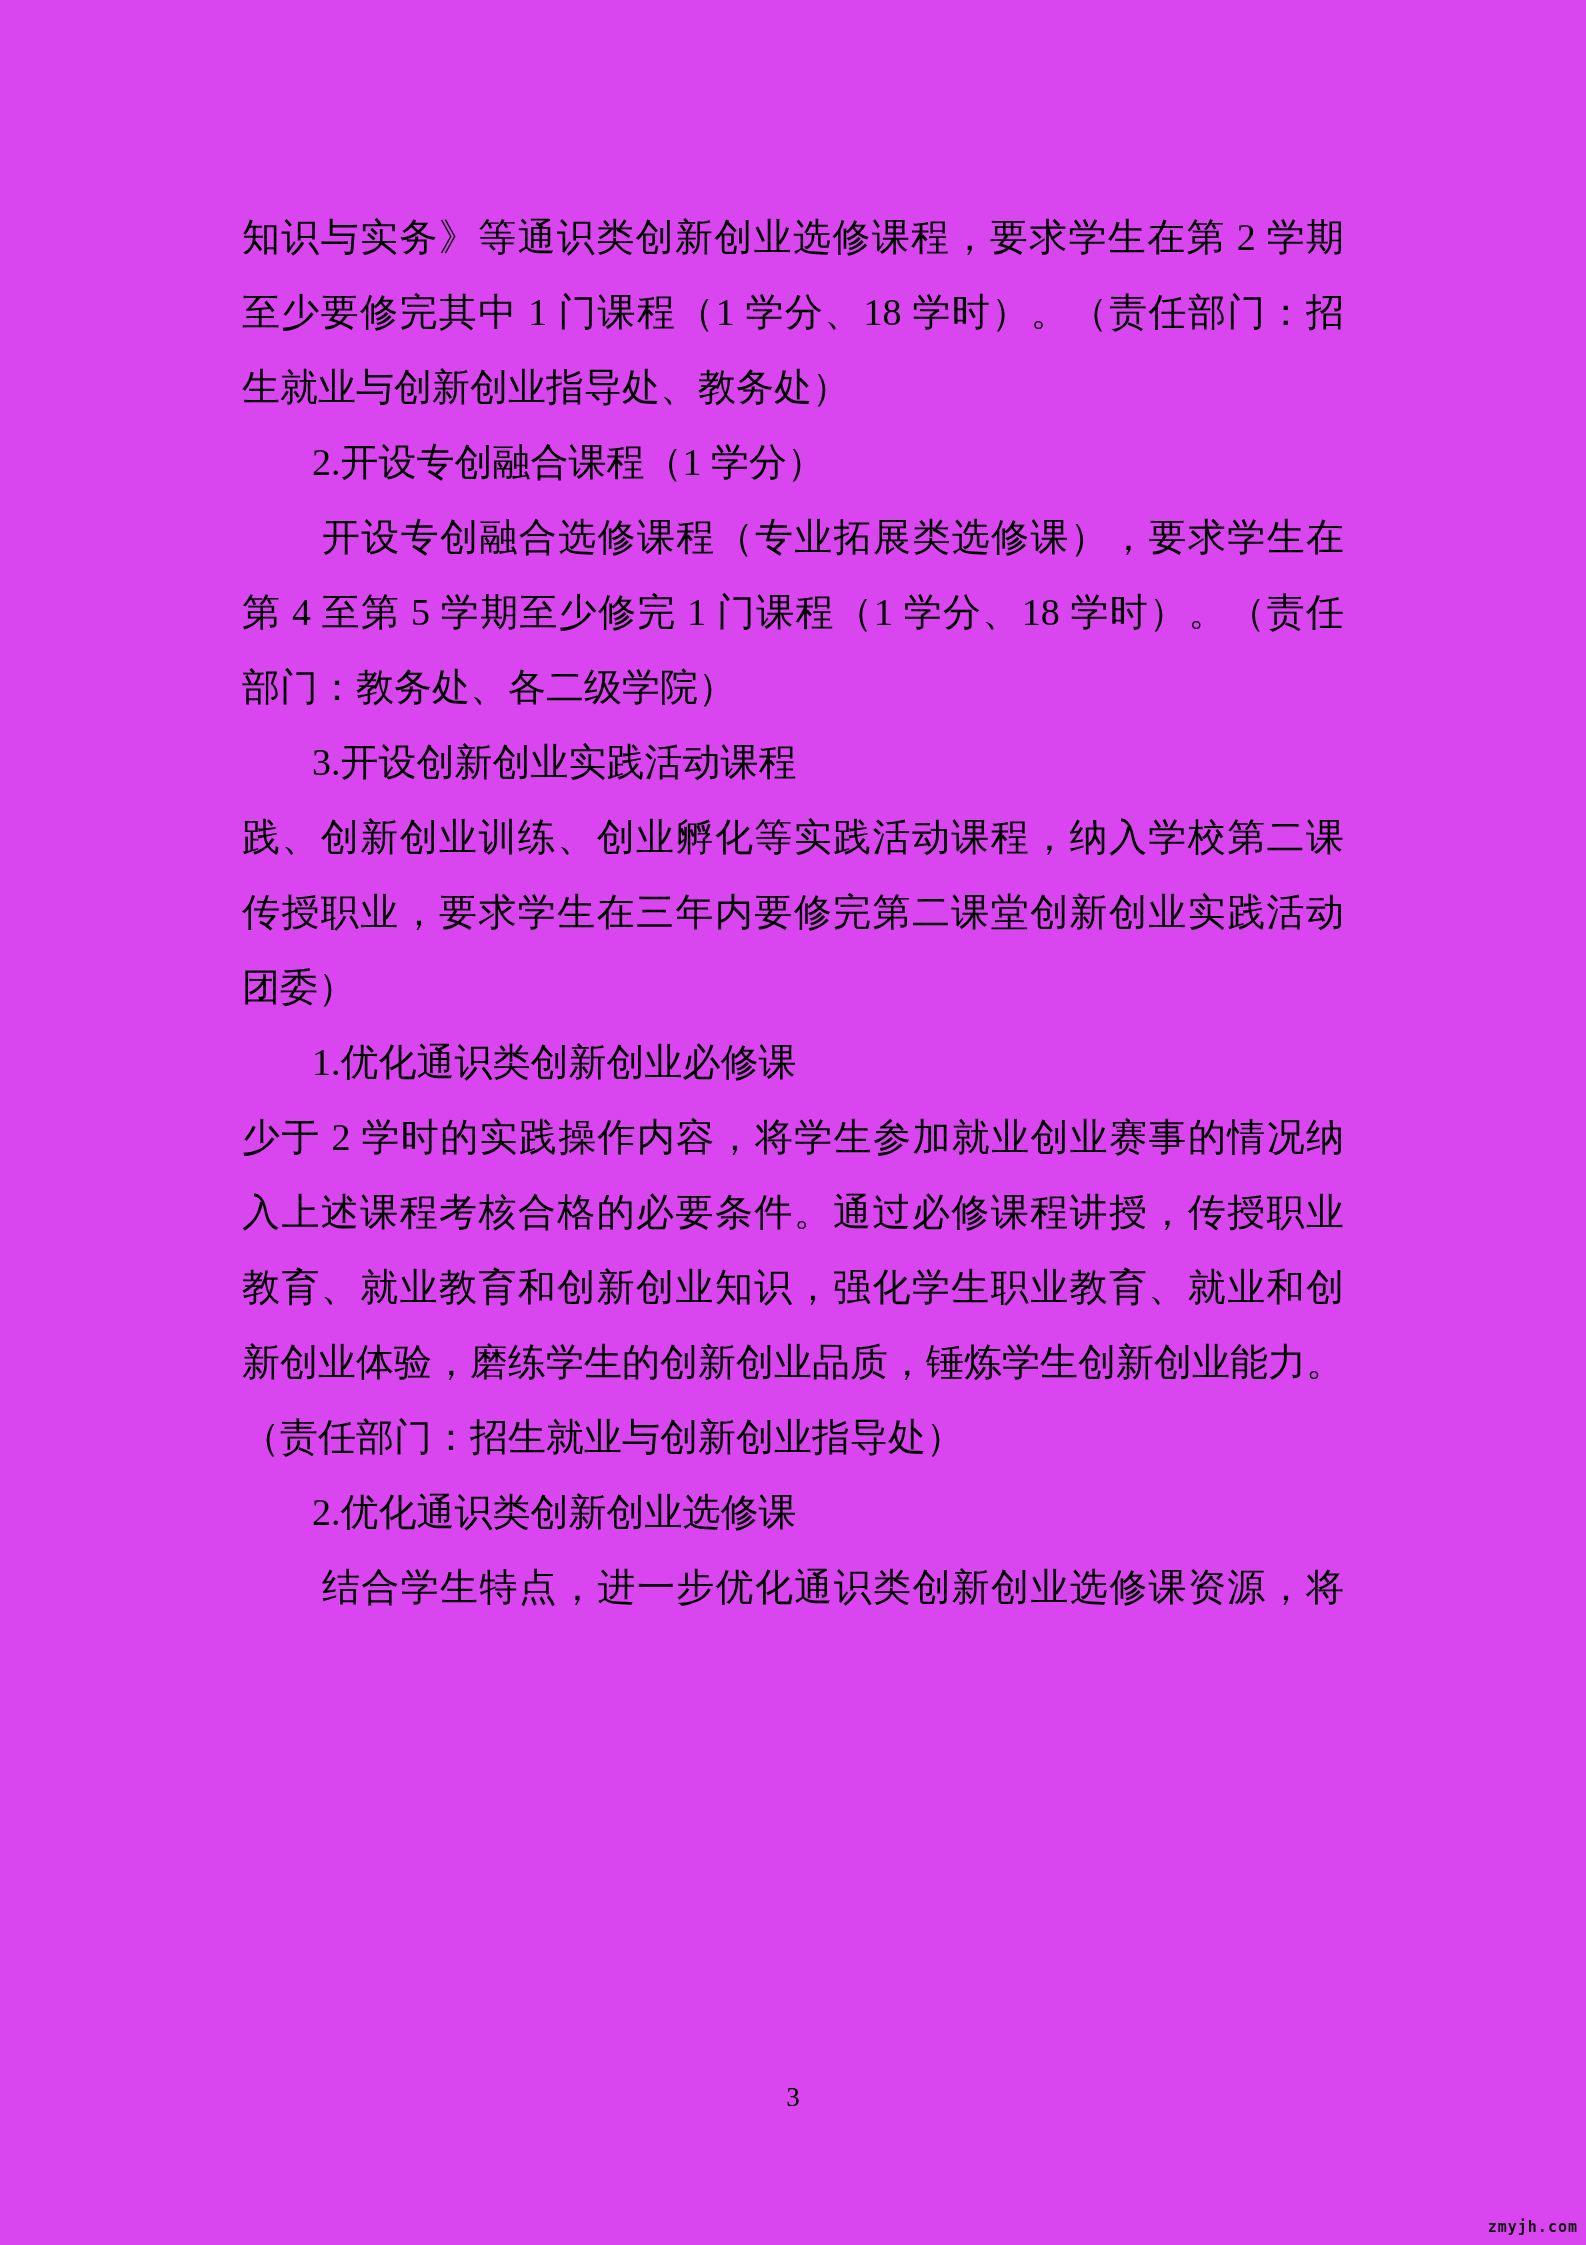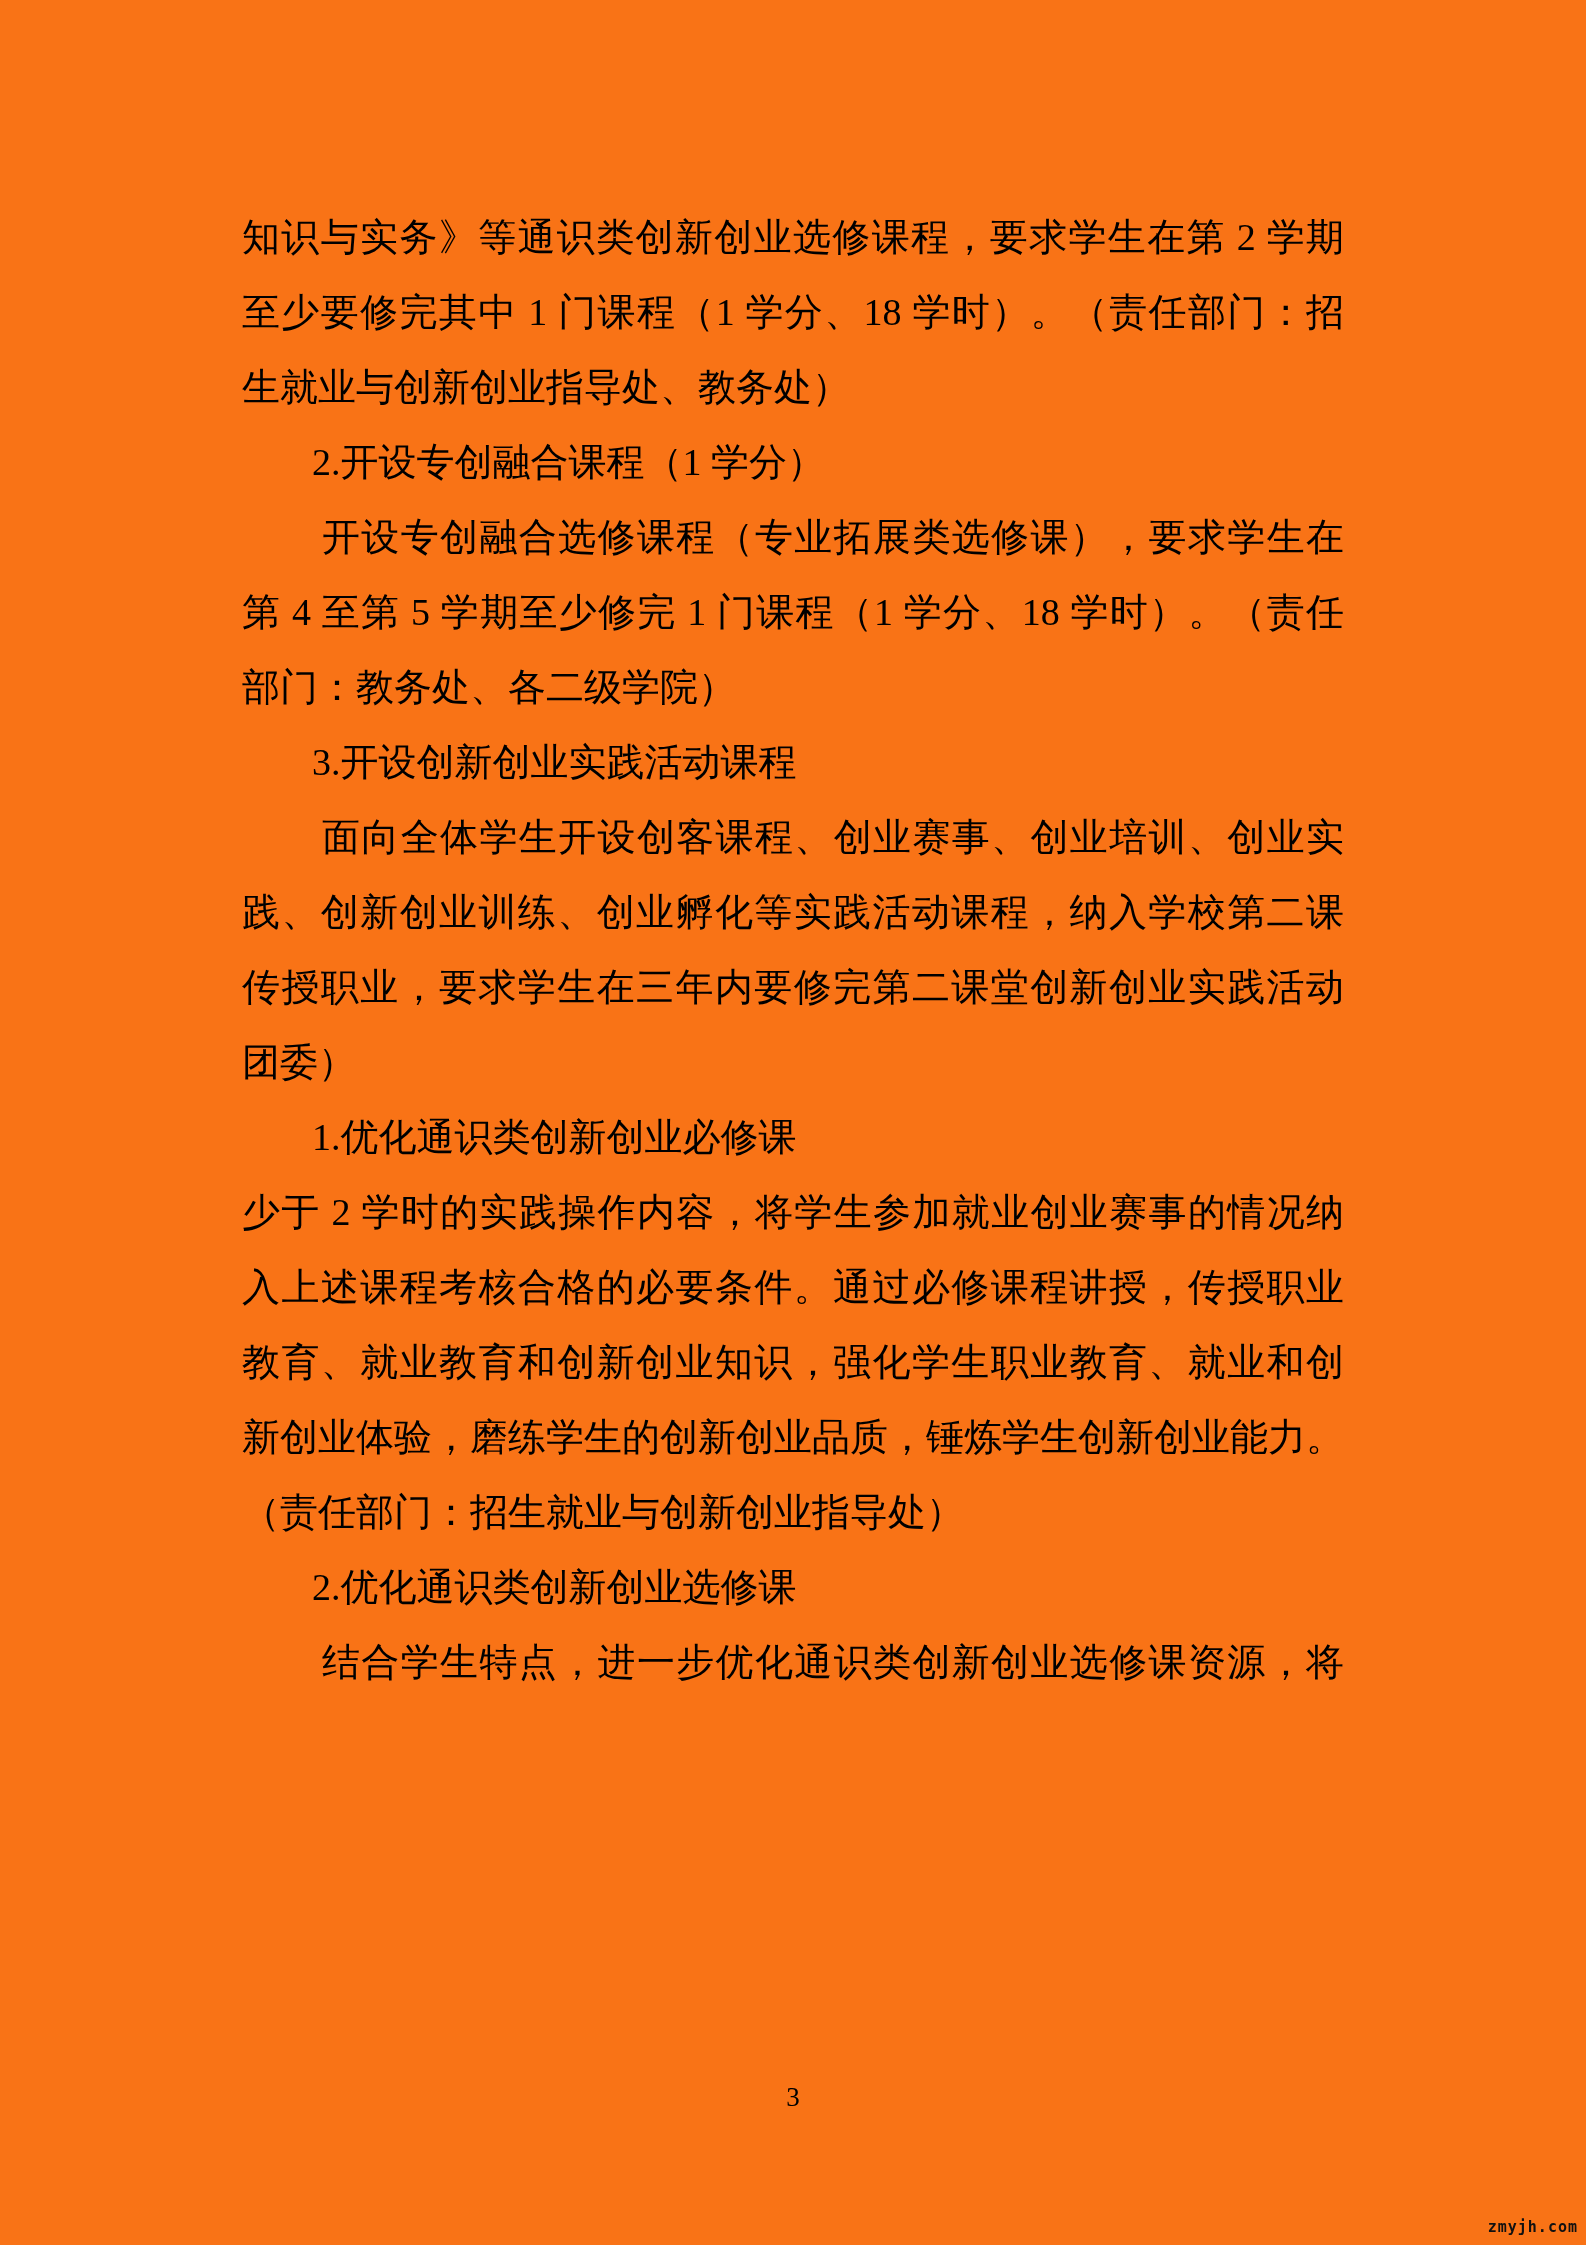--- a/index.html
+++ b/index.html
@@ -11,7 +11,7 @@
     position: relative;
     width: 1586px;
     height: 2245px;
-    background: #f97316;
+    background: #d946ef;
     overflow: hidden;
     font-family: "Liberation Serif", "DejaVu Serif", serif;
     color: #000000;

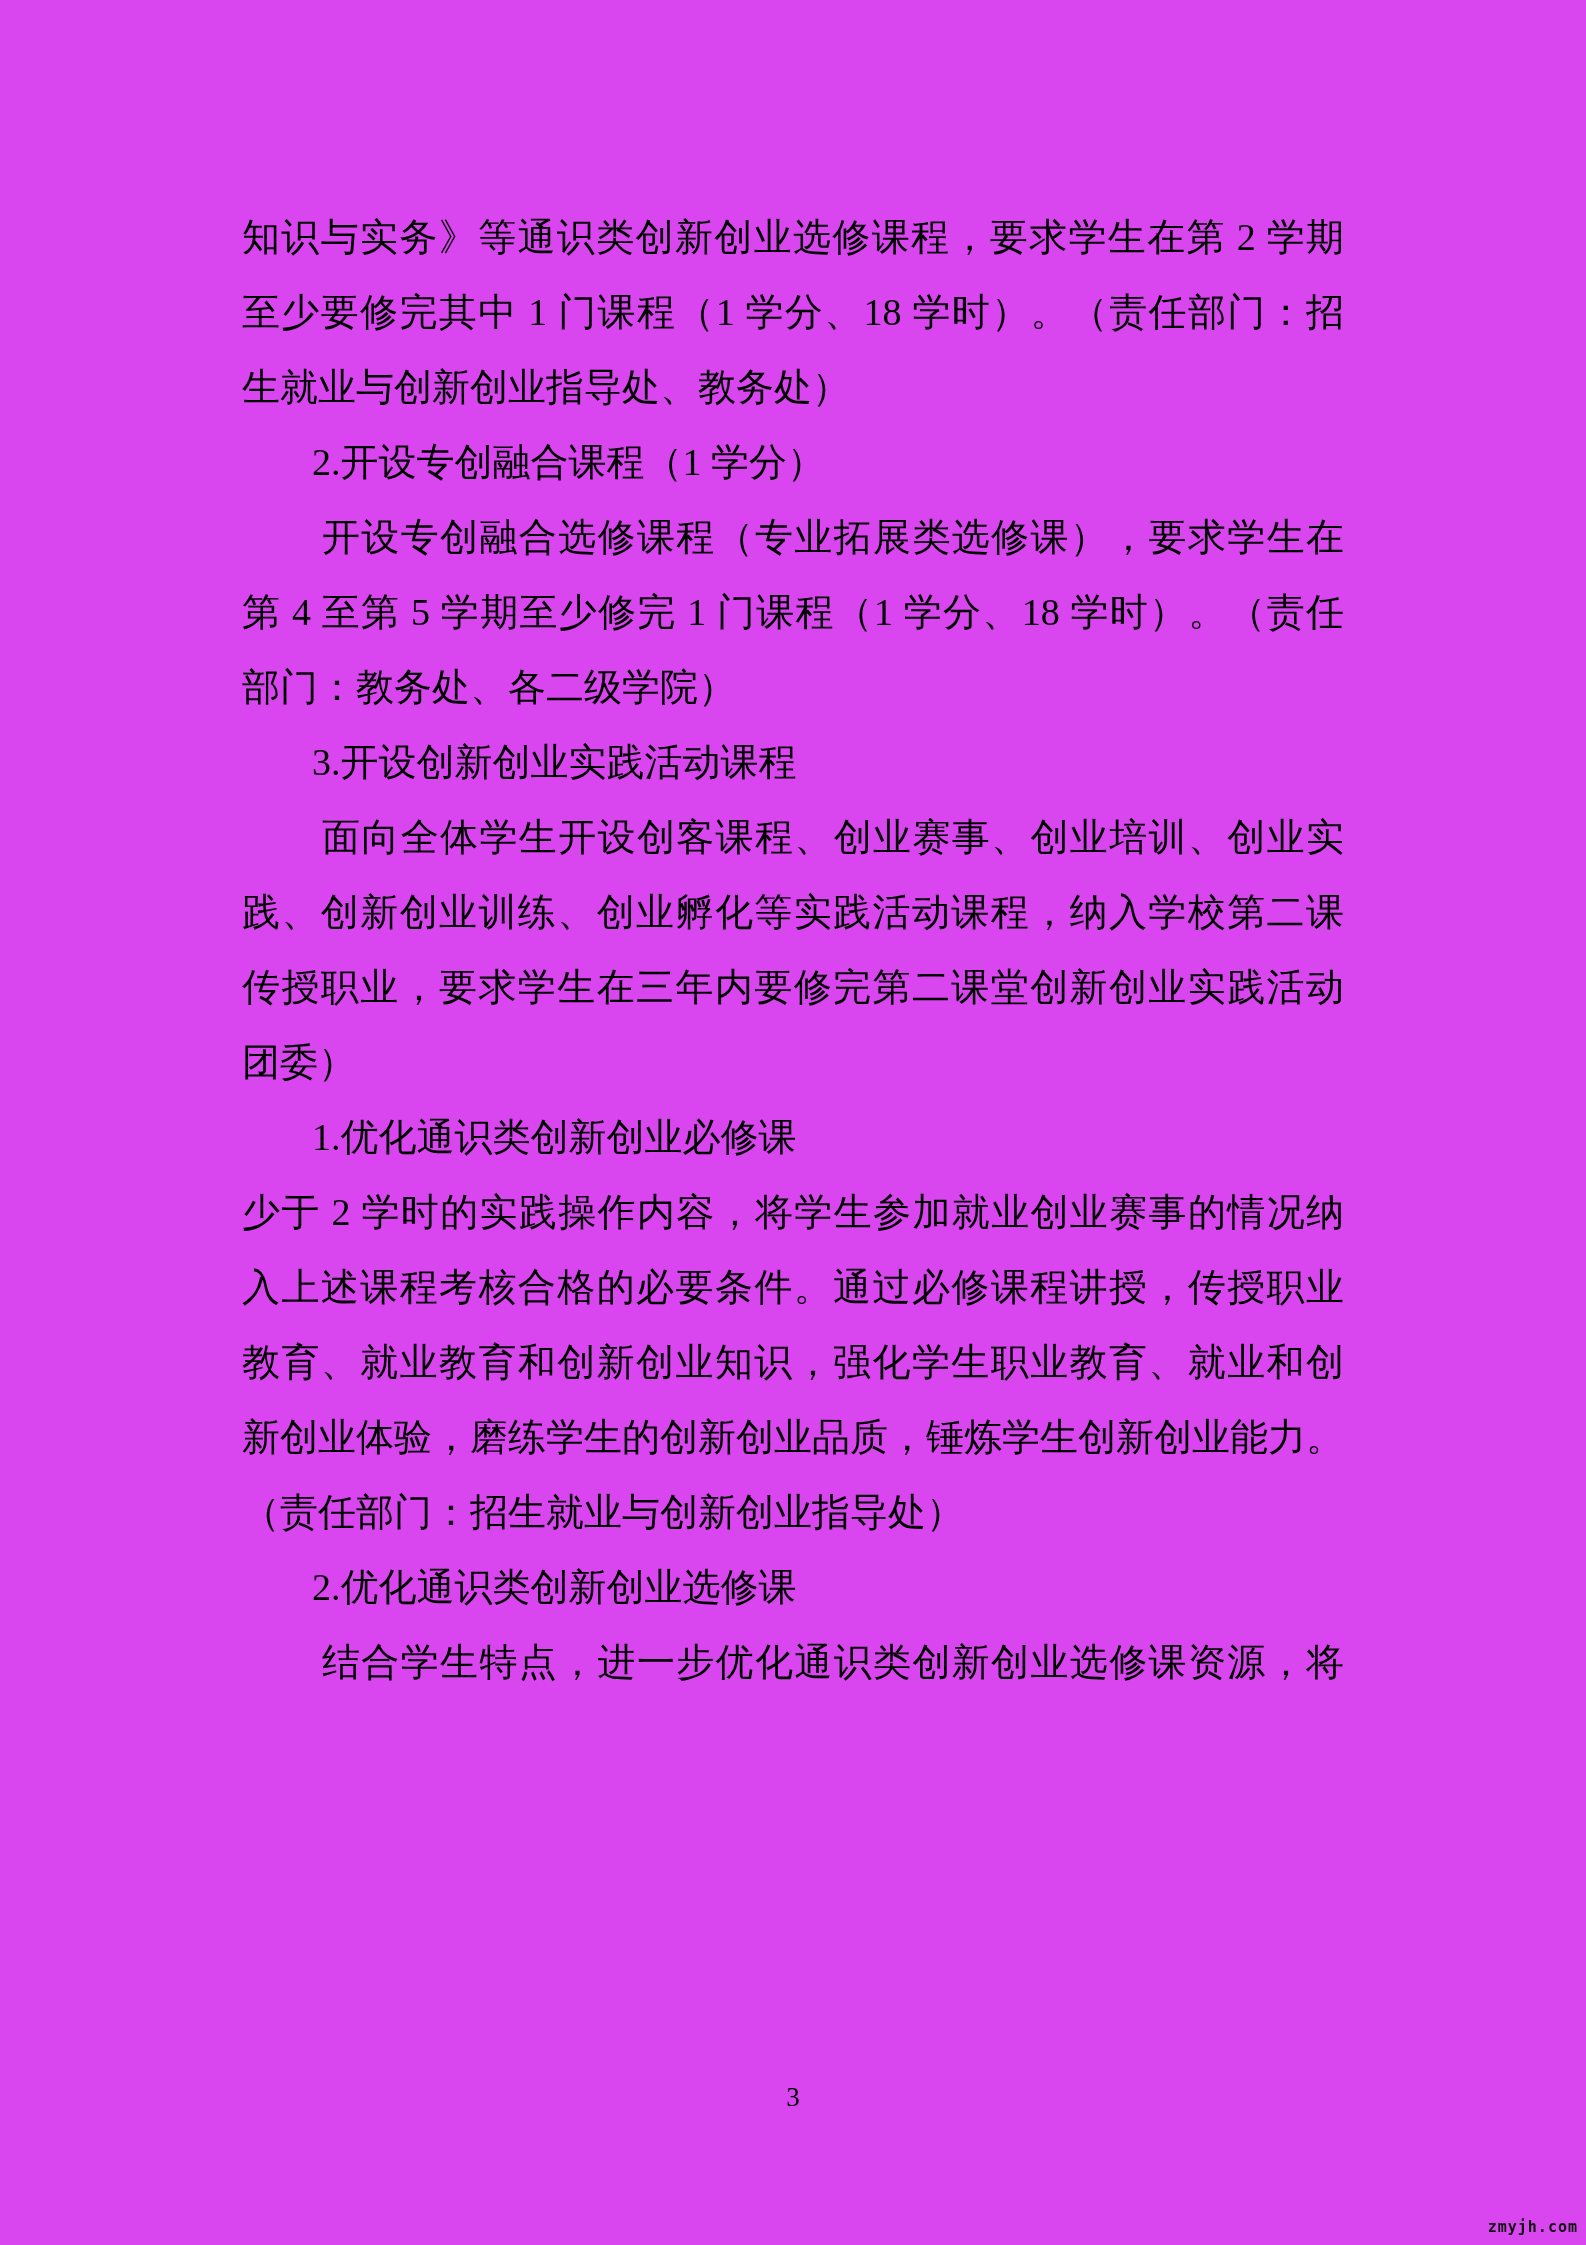--- a/index.html
+++ b/index.html
@@ -93,7 +93,6 @@
 
     <p class="line heading"><b>3.开设创新创业实践活动课程</b></p>
 
-    <p class="line fill indent"><span>面向全体学生开设创客课程、创业赛事、创业培训、创业实</span></p>
 
     <p class="line fill"><span>践、创新创业训练、创业孵化等实践活动课程，纳入学校第二课</span></p>
 

